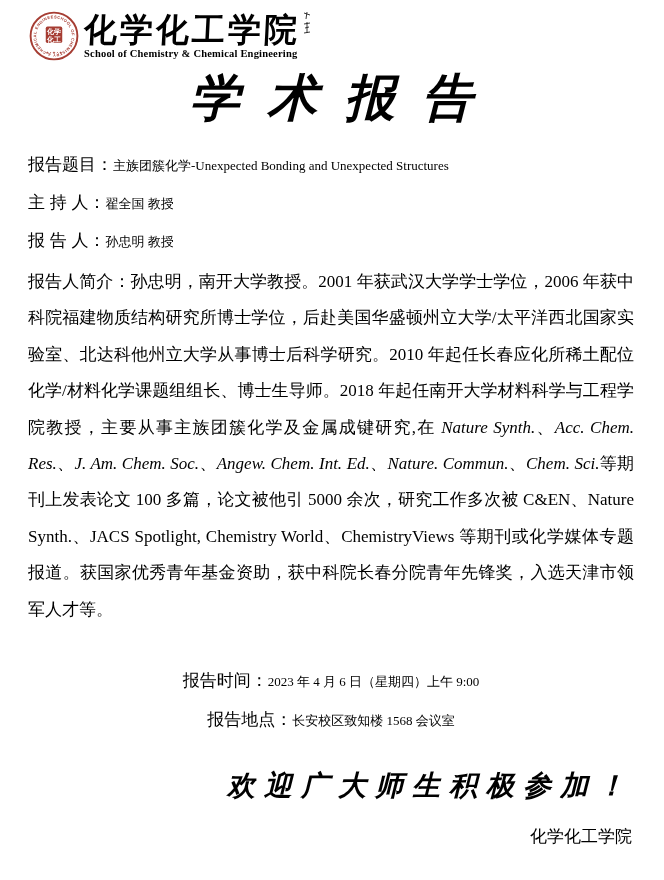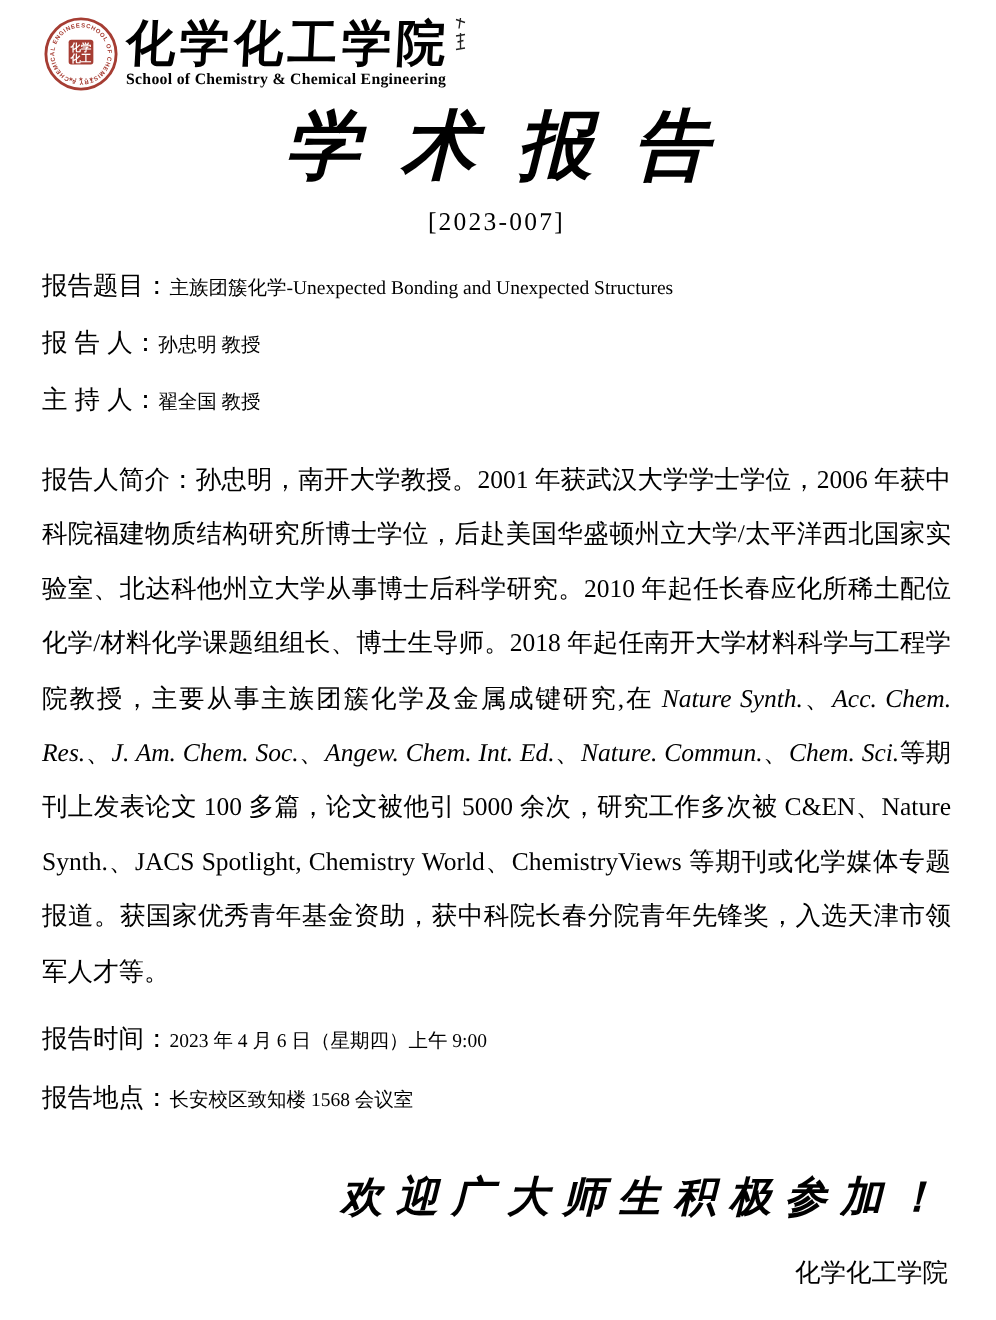--- a/index.html
+++ b/index.html
@@ -86,7 +86,6 @@
   </div>
 
   <div class="title">学术报告</div>
-  <div class="doc-number">[2023-007]</div>
 
   <div class="fields">
     <div class="field-line">

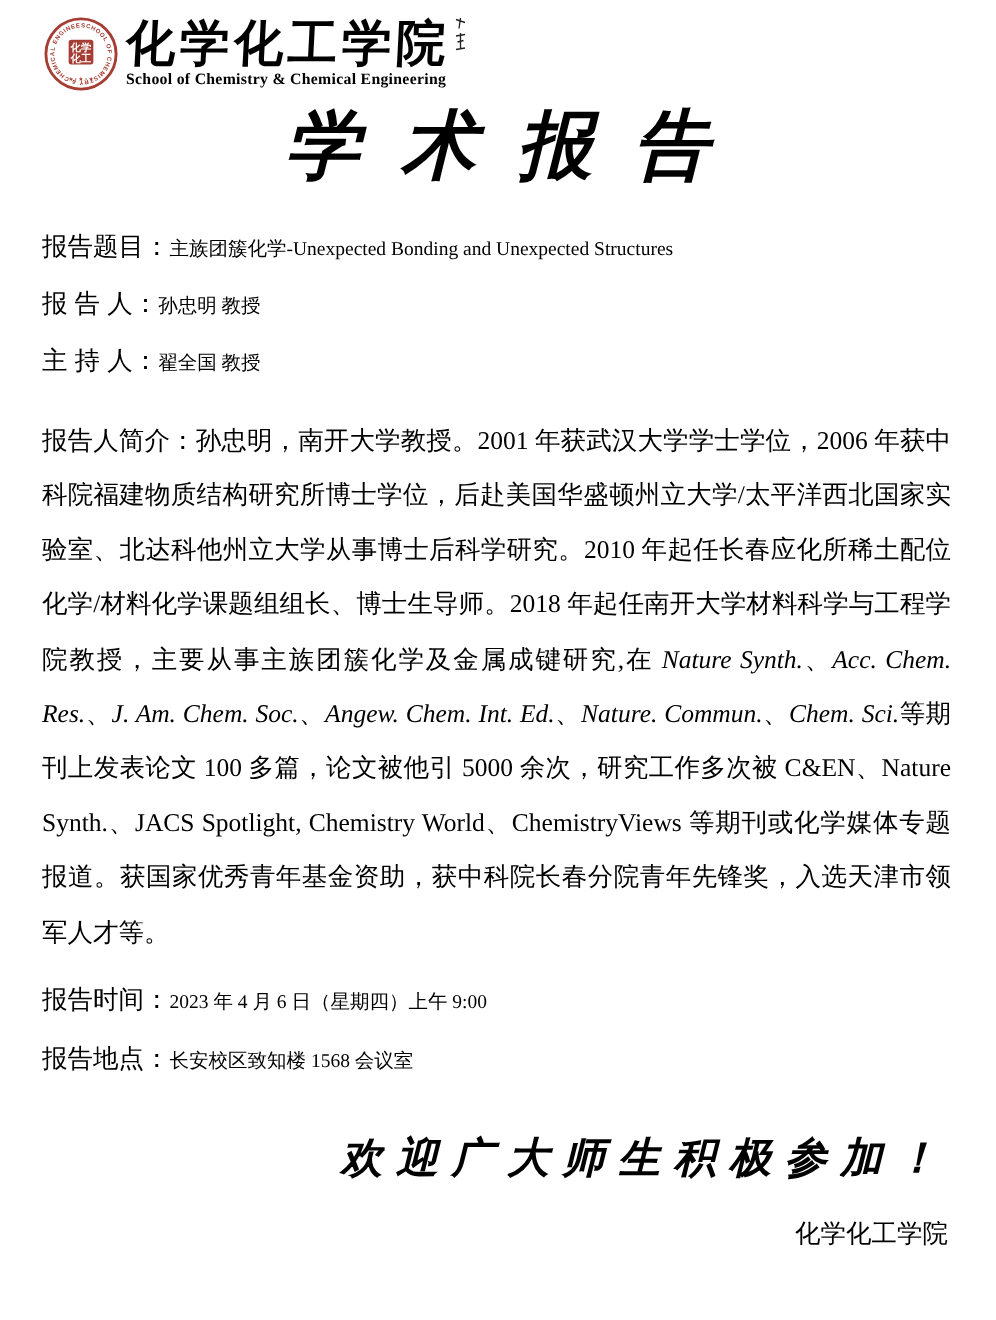--- a/index.html
+++ b/index.html
@@ -92,10 +92,10 @@
       <span class="label">报告题目：</span><span class="value">主族团簇化学-Unexpected Bonding and Unexpected Structures</span>
     </div>
     <div class="field-line">
-      <span class="label">报 告 人：</span><span class="value">孙忠明  教授</span>
+      <span class="label">主 持 人：</span><span class="value">翟全国  教授</span>
     </div>
     <div class="field-line">
-      <span class="label">主 持 人：</span><span class="value">翟全国  教授</span>
+      <span class="label">报 告 人：</span><span class="value">孙忠明  教授</span>
     </div>
   </div>
 

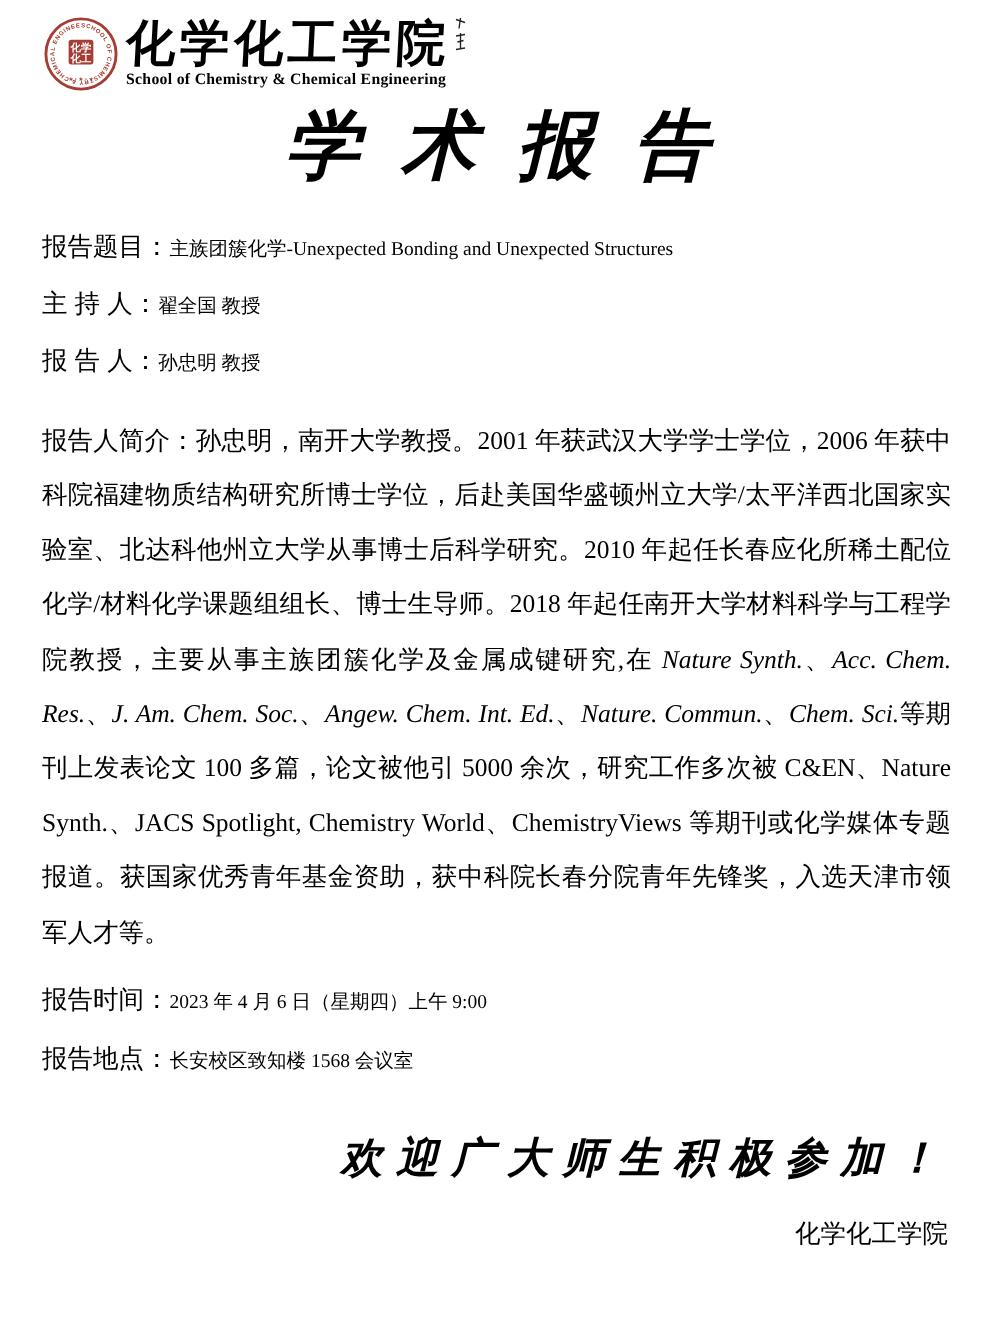--- a/index.html
+++ b/index.html
@@ -43,7 +43,7 @@
   .value { font-size: 13px; }
   
   .bio {
-    font-size: 17px; line-height: 36.4px; text-align: justify; margin-top: 16px;
+    font-size: 17px; line-height: 36.4px; text-align: justify; margin-top: 4px;
   }
   .bio .italic { font-style: italic; }
   

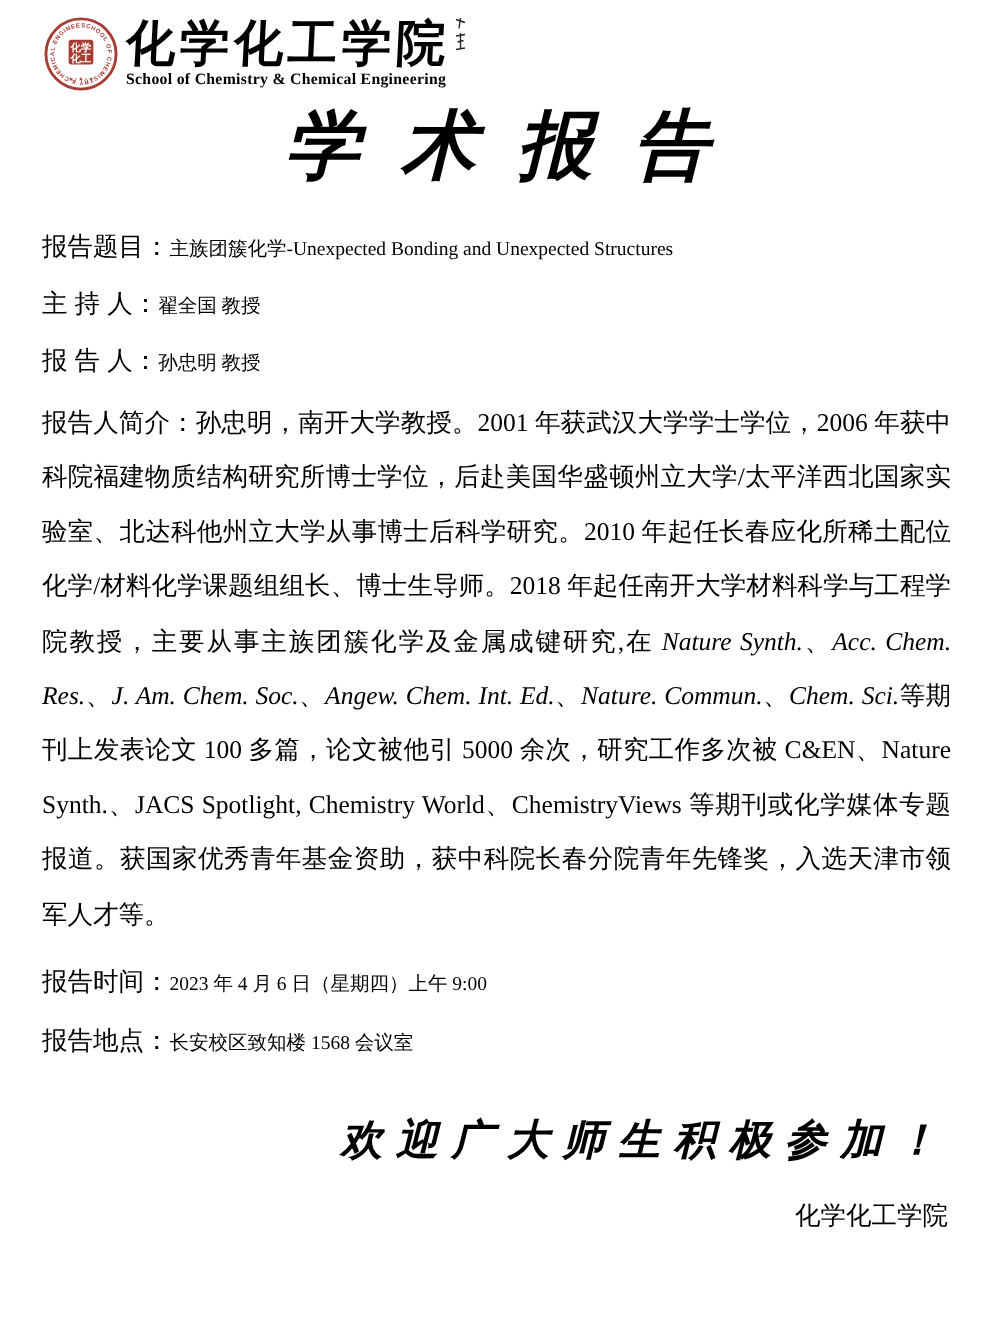--- a/index.html
+++ b/index.html
@@ -47,7 +47,7 @@
   }
   .bio .italic { font-style: italic; }
   
-  .schedule { margin-top: 8px; }
+  .schedule { margin-top: 34px; text-align: center; }
   .schedule .field-line { line-height: 37.5px; }
   
   .welcome {

